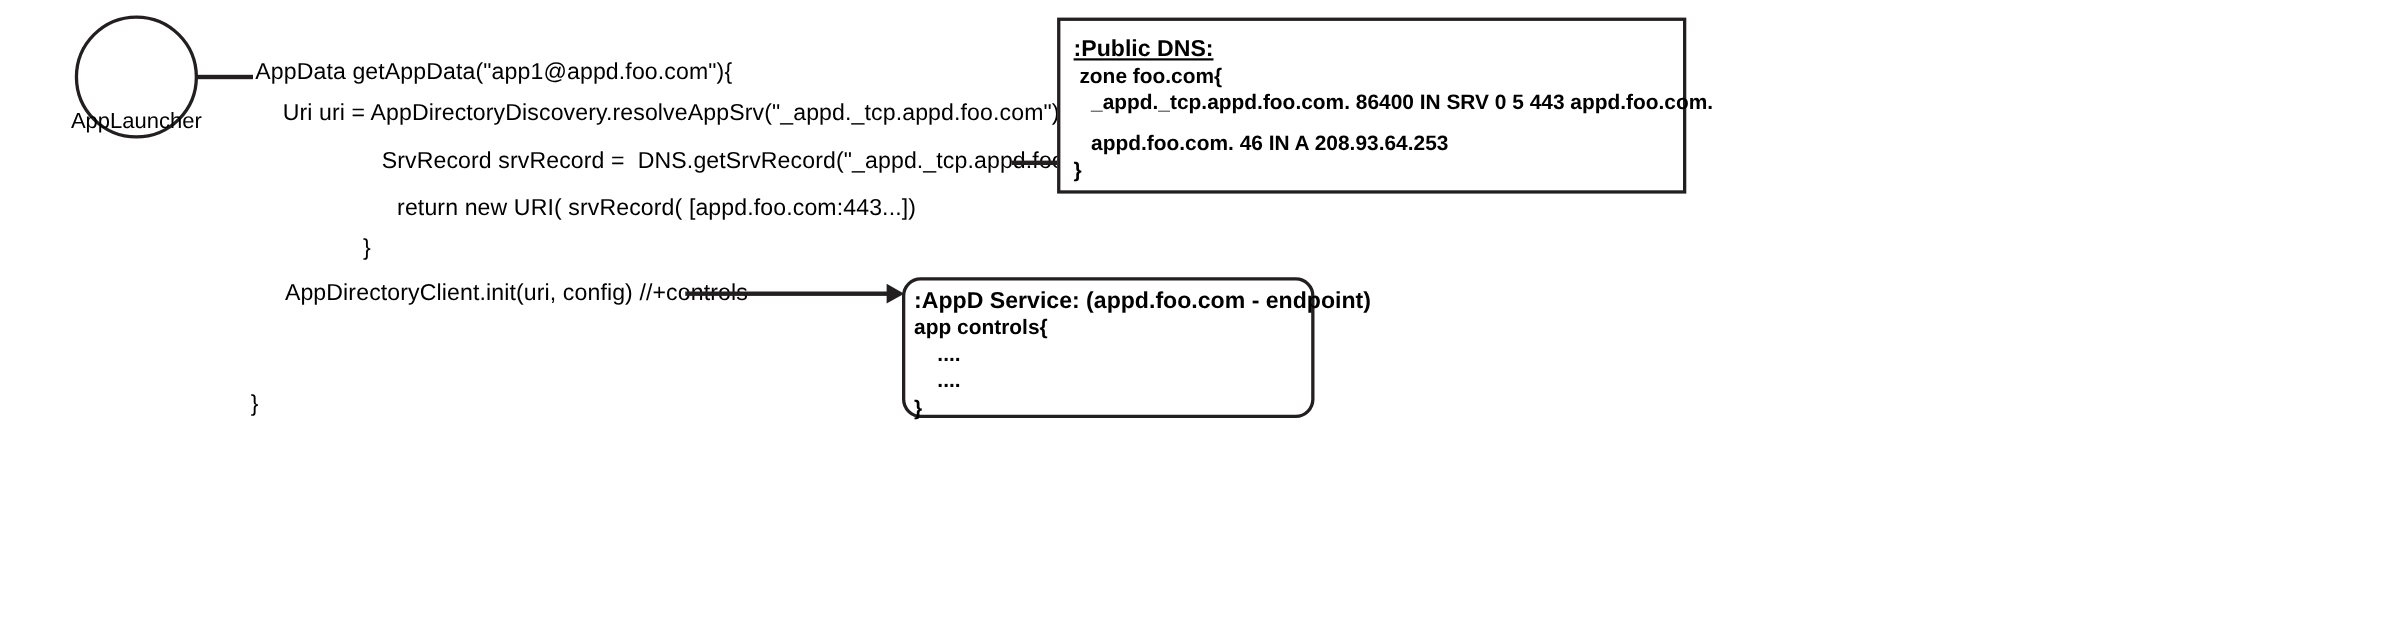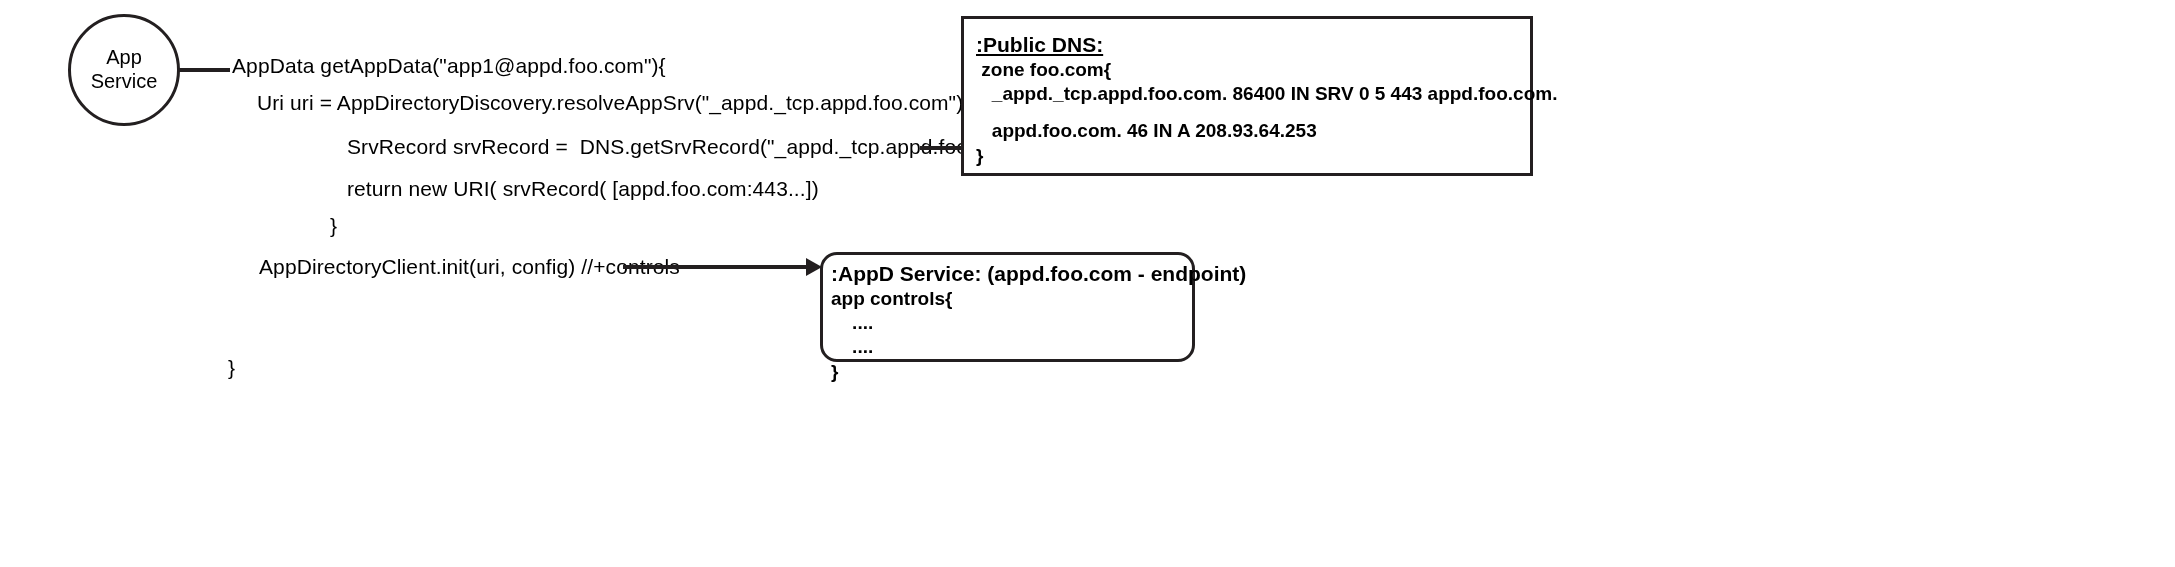--- a/index.html
+++ b/index.html
@@ -30,8 +30,8 @@
     border-radius: 50%;
     box-sizing: border-box;
     display: flex;
-    flex-direction: column;
-    align-items: center;
+    flex-direction: row;
+    align-items: flex-end;
     justify-content: center;
     line-height: 1.18;
     font-size: 20px;

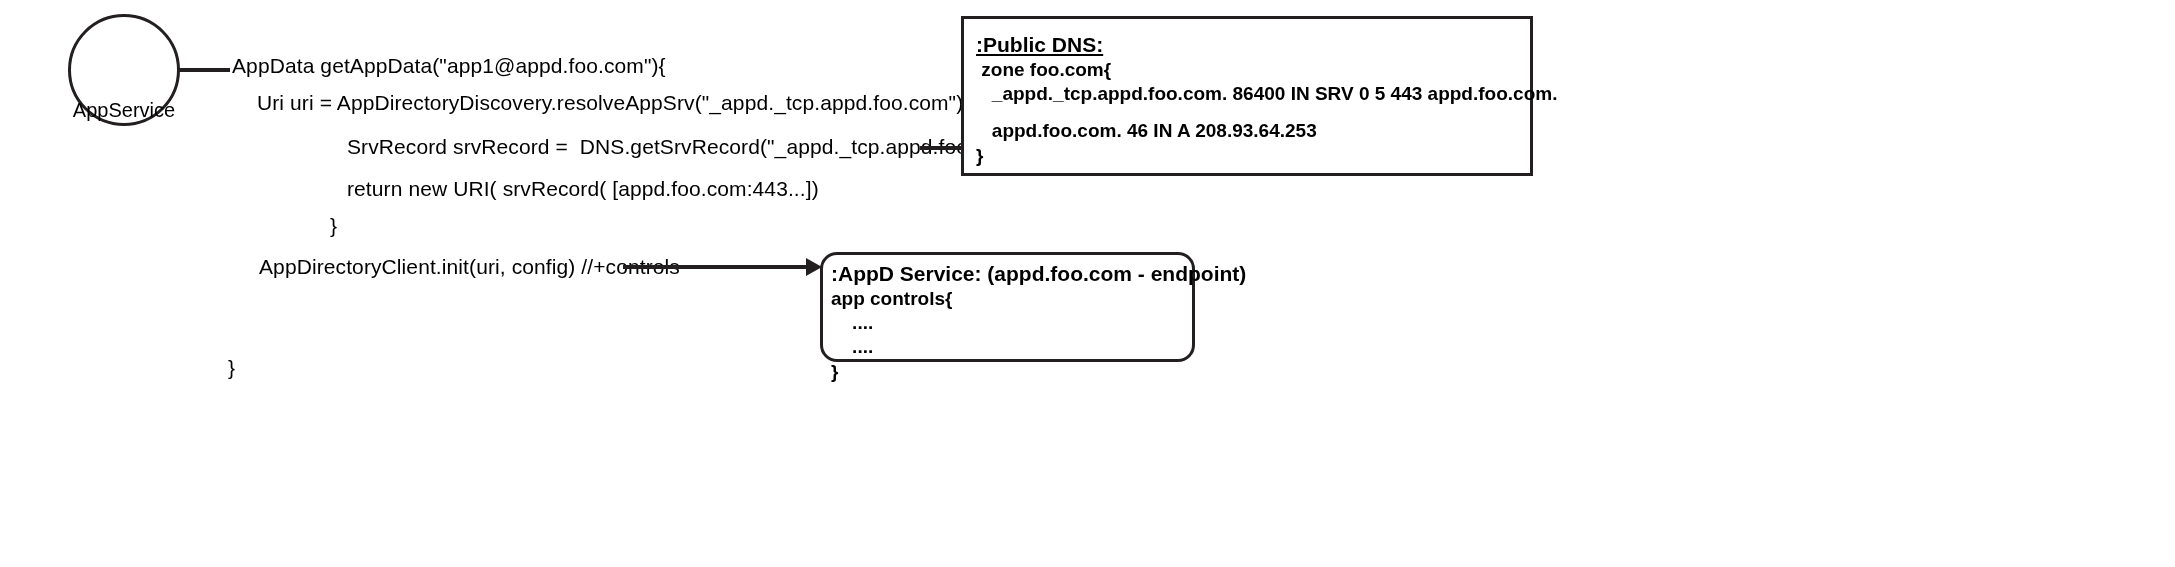--- a/index.html
+++ b/index.html
@@ -118,7 +118,7 @@
 
   <div class="actor-circle">
     <span>App</span>
-    <span>Service</span>
+    <span>Launcher</span>
   </div>
   <div class="actor-line"></div>
 

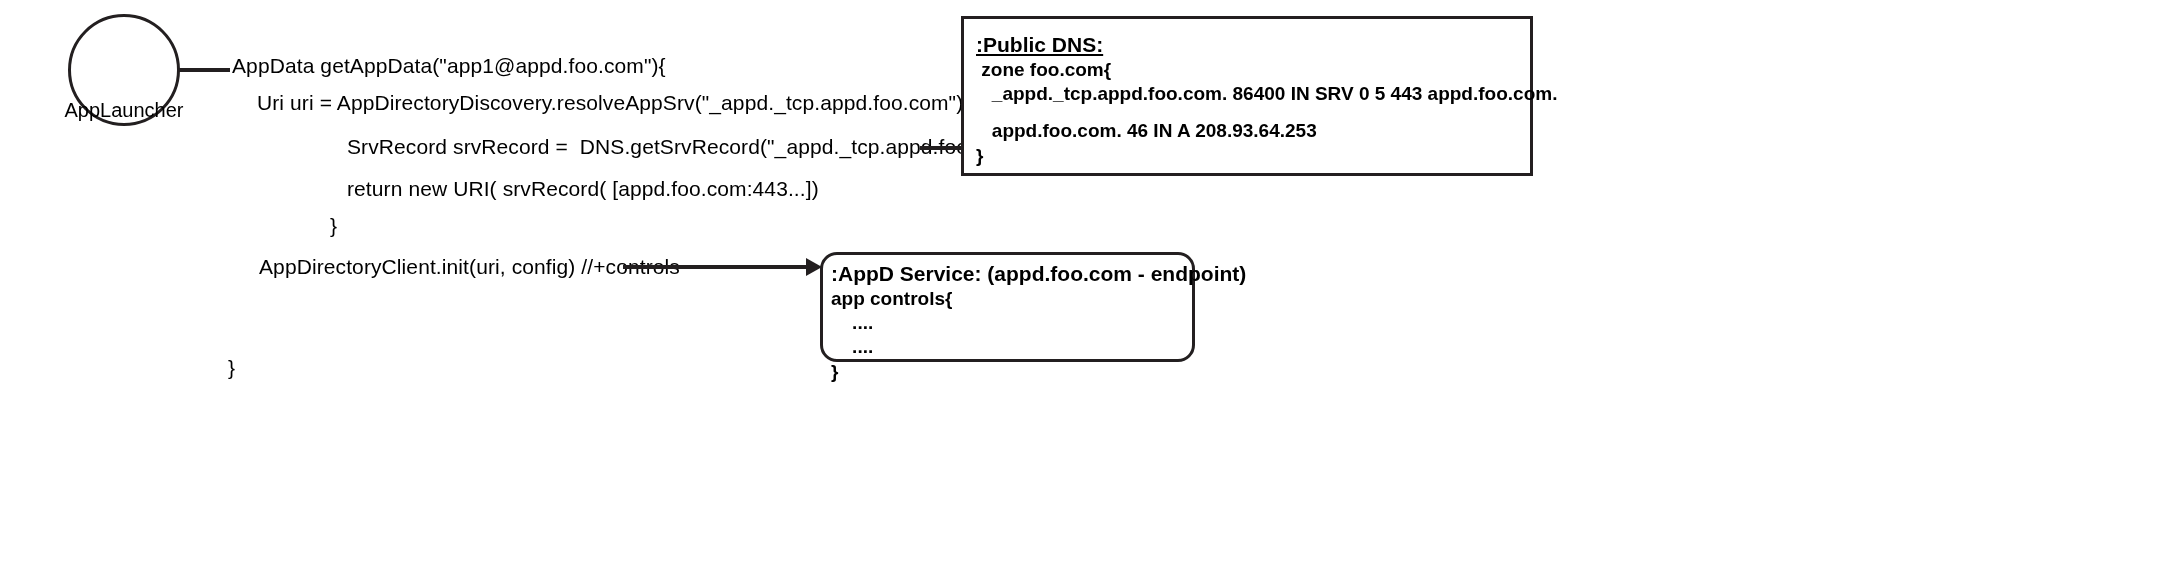--- a/index.html
+++ b/index.html
@@ -125,7 +125,7 @@
   <div class="code" style="left:232px; top:55px;">AppData getAppData("app1@appd.foo.com"){</div>
   <div class="code" style="left:257px; top:92px;">Uri uri = AppDirectoryDiscovery.resolveAppSrv("_appd._tcp.appd.foo.com"){</div>
   <div class="code" style="left:347px; top:136px;">SrvRecord srvRecord =  DNS.getSrvRecord("_appd._tcp.appd.foo.com")</div>
-  <div class="code" style="left:347px; top:178px;">return new URI( srvRecord( [appd.foo.com:443...])</div>
+  <div class="code" style="left:361px; top:178px;">return new URI( srvRecord( [appd.foo.com:443...])</div>
   <div class="code" style="left:330px; top:215px;">}</div>
   <div class="code" style="left:259px; top:256px;">AppDirectoryClient.init(uri, config) //+controls</div>
   <div class="code" style="left:228px; top:357px;">}</div>

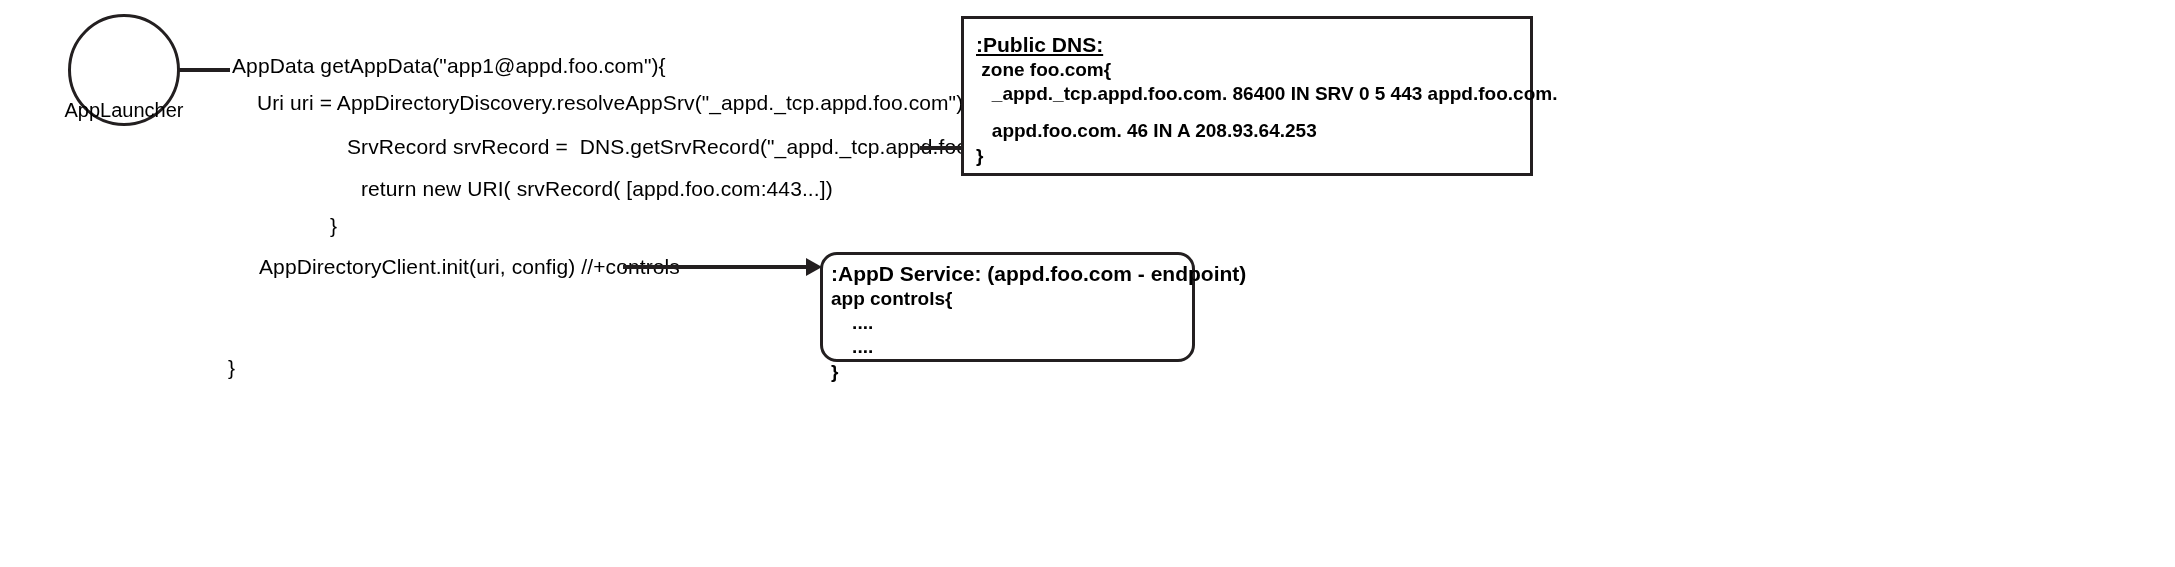--- a/index.html
+++ b/index.html
@@ -74,7 +74,7 @@
     left: 820px;
     top: 252px;
     width: 375px;
-    height: 110px;
+    height: 128px;
     border: 3px solid #231f20;
     border-radius: 17px;
     box-sizing: border-box;

